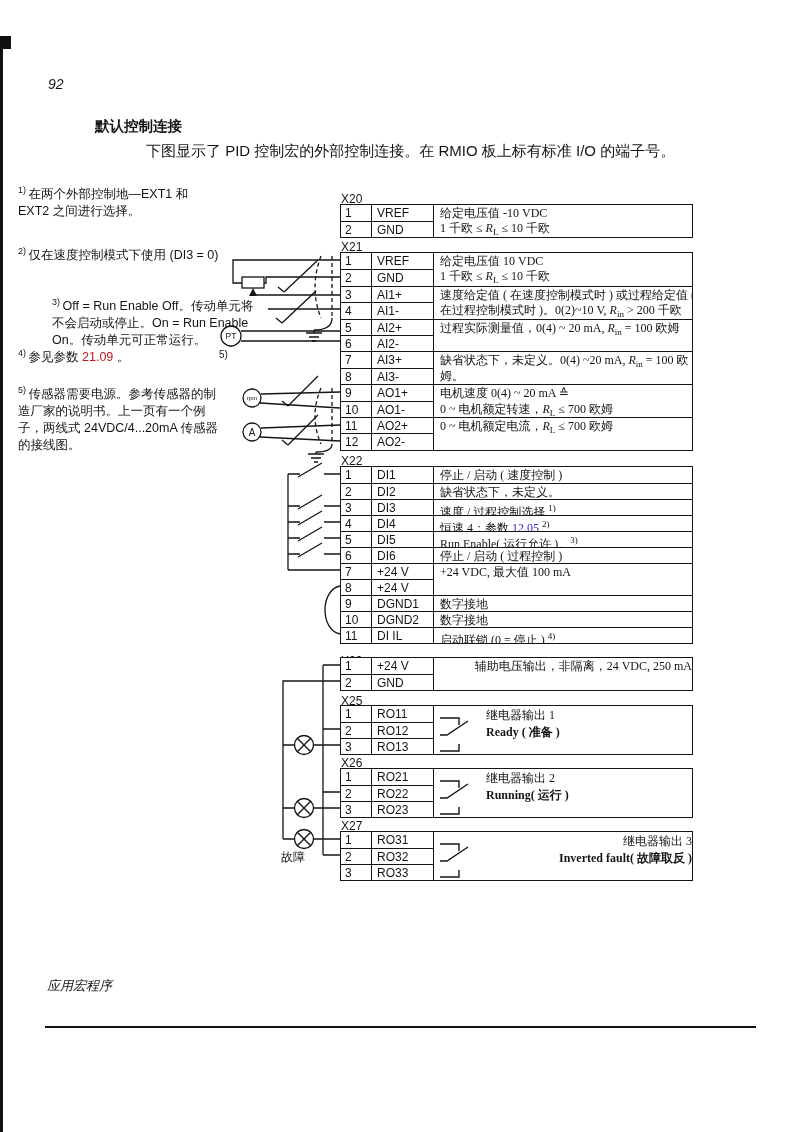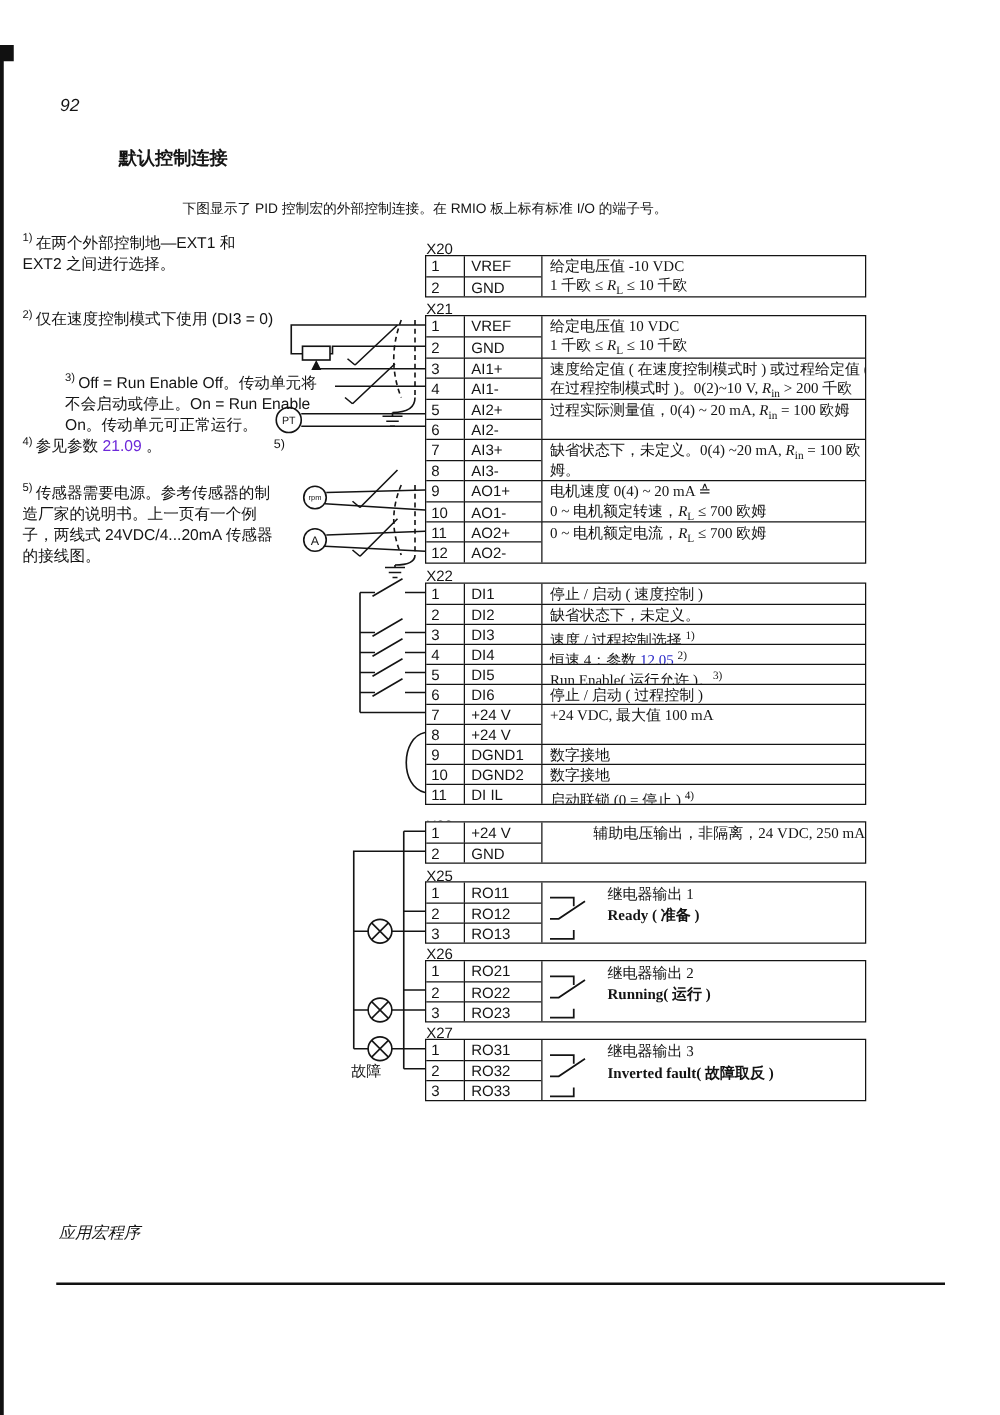--- a/index.html
+++ b/index.html
@@ -12,7 +12,7 @@
   
   #page-number{left:48px;top:76px;font-size:14px;font-style:italic;}
   #section-heading{left:95px;top:117px;font-size:14.5px;font-weight:bold;white-space:nowrap;}
-  #intro{left:146px;top:159px;font-size:11px;white-space:nowrap;}
+  #intro{left:146px;top:142px;font-size:15px;white-space:nowrap;}
   
   .footnote{position:absolute;left:18px;font-size:12.5px;line-height:17px;white-space:nowrap;}
   .footnote sup{font-size:9px;}

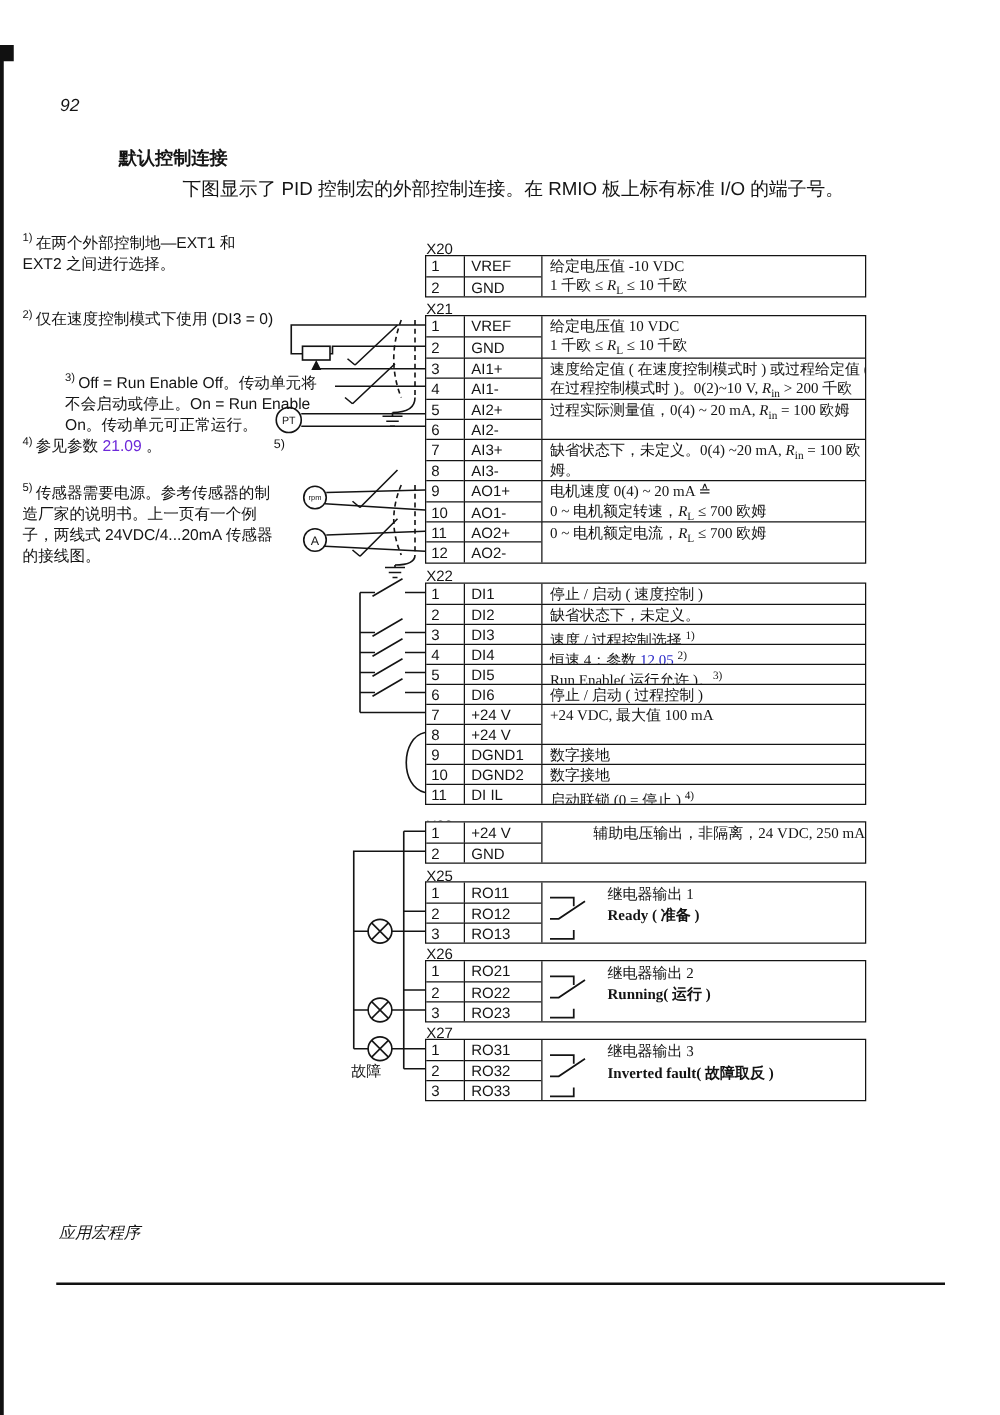--- a/index.html
+++ b/index.html
@@ -63,7 +63,7 @@
       <div class="footnote" style="top: 182px;"><sup>1) </sup>在两个外部控制地—EXT1 和<br>EXT2 之间进行选择。</div>
       <div class="footnote" style="top: 243px;"><sup>2) </sup>仅在速度控制模式下使用 (DI3 = 0)</div>
       <div class="footnote" style="top: 294px; margin-left: 34px;"><sup>3) </sup>Off = Run Enable Off。传动单元将<br>不会启动或停止。On = Run Enable<br>On。传动单元可正常运行。</div>
-      <div class="footnote" style="top: 345px;"><sup>4) </sup>参见参数 <span class="s-link" style="color: #6d28d9;">21.09</span> 。</div>
+      <div class="footnote" style="top: 345px;"><sup>4) </sup>参见参数 <span class="s-link" style="color: #b91c1c;">21.09</span> 。</div>
       <div class="footnote" style="top: 382px;"><sup>5) </sup>传感器需要电源。参考传感器的制<br>造厂家的说明书。上一页有一个例<br>子，两线式 24VDC/4...20mA 传感器<br>的接线图。</div>
     </div>
 

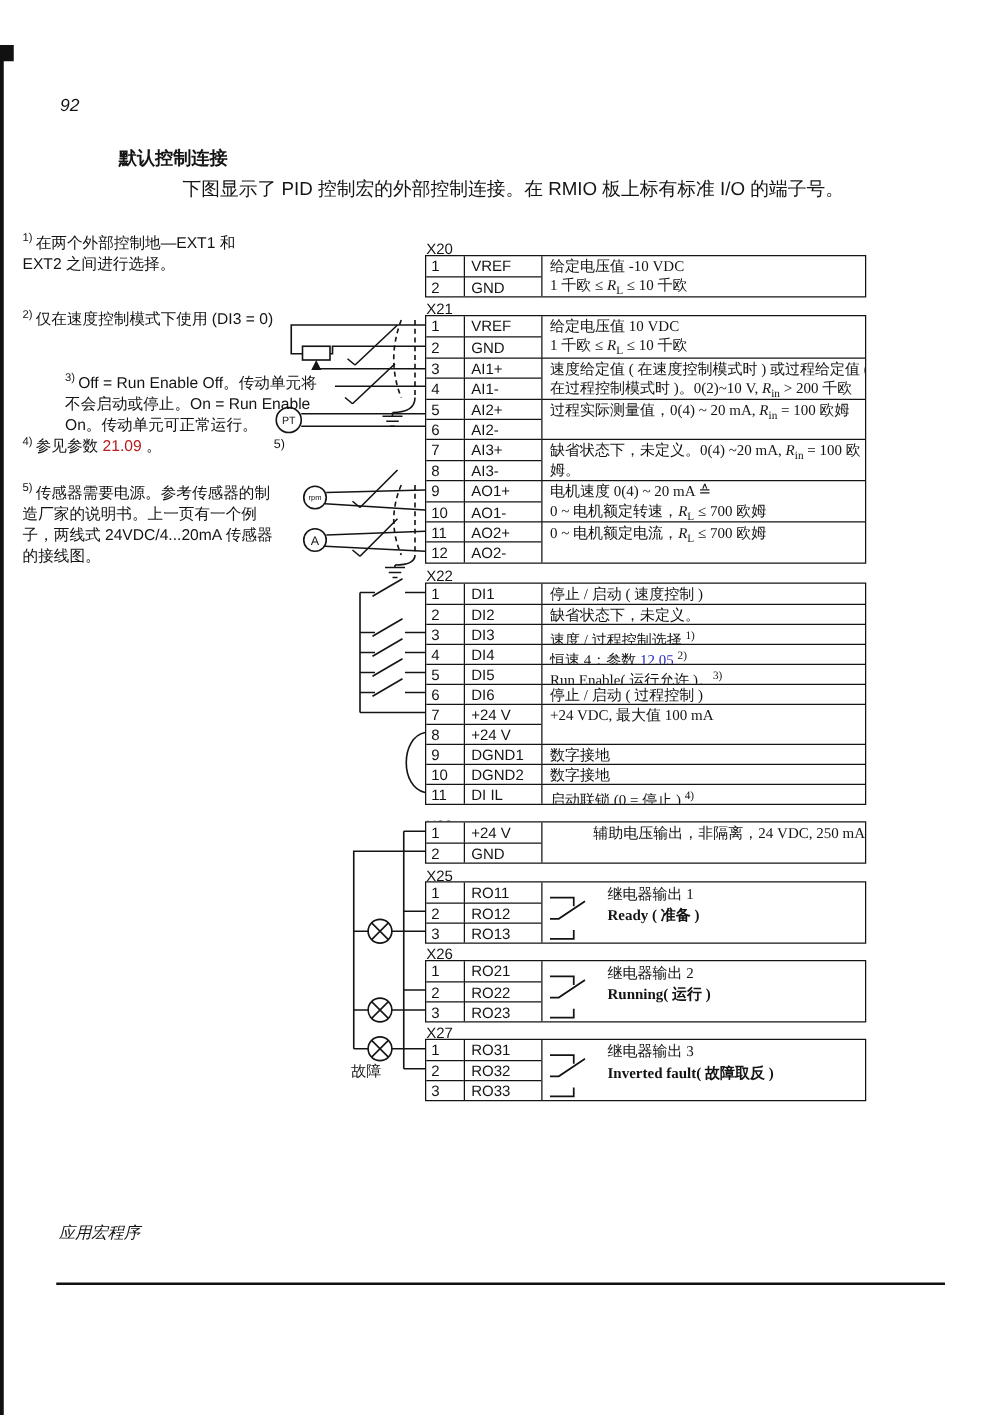--- a/index.html
+++ b/index.html
@@ -237,7 +237,7 @@
       <div class="tblk" style="top: 831px; grid-auto-rows: 16px;">
         <div class="cell pin nl nt">1</div>
         <div class="cell sig nt">RO31</div>
-        <div class="cell desc nt reldesc" style="grid-row: span 3;">
+        <div class="cell desc nt reldesc" style="grid-row: span 3; text-align: right;">
           <svg class="relay" width="36" height="44" viewBox="0 0 36 44">
             <path d="M1 8 H20 V15" fill="none" stroke="#141414" stroke-width="1.4"></path>
             <path d="M1 25 H8 L29 11" fill="none" stroke="#141414" stroke-width="1.4"></path>

